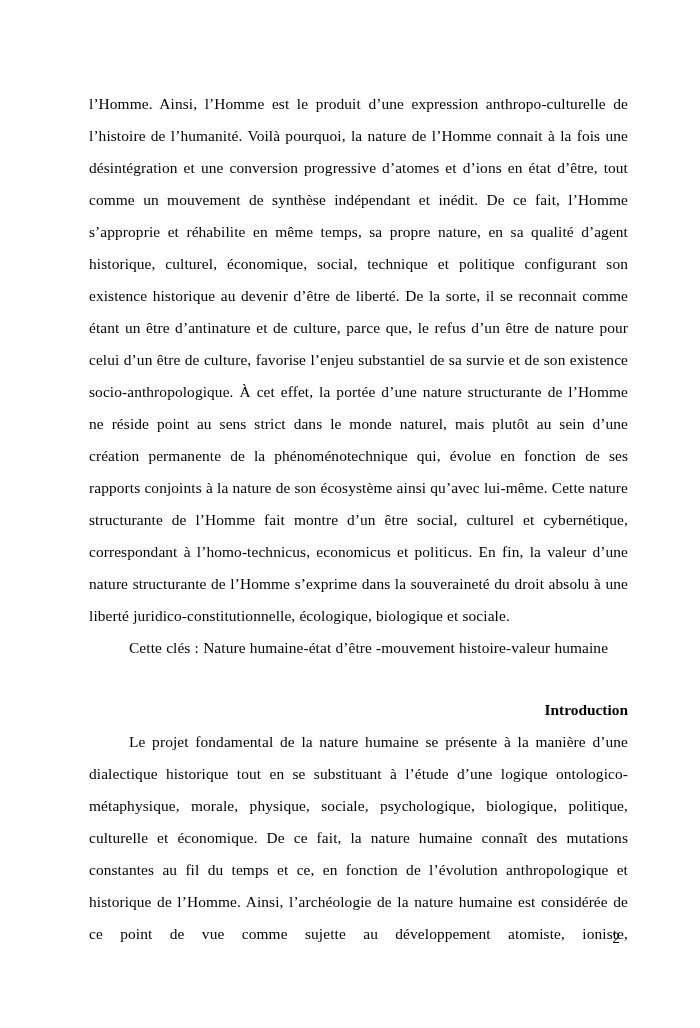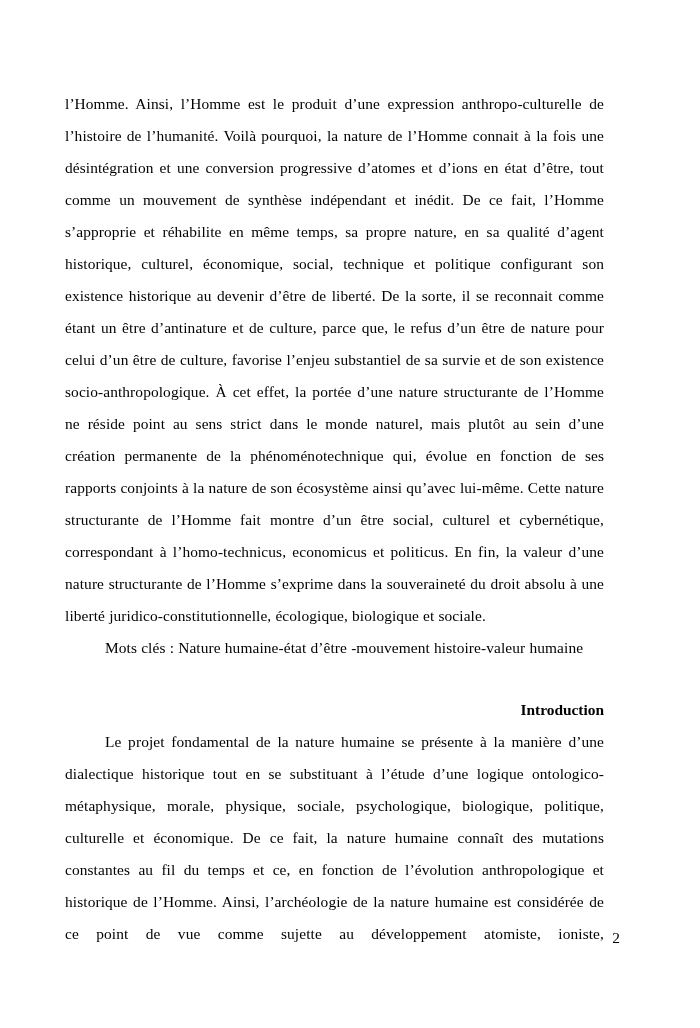--- a/index.html
+++ b/index.html
@@ -21,7 +21,7 @@
   }
   .content {
     position: absolute;
-    left: 65px;
+    left: 89px;
     top: 88px;
     width: 539px;
   }

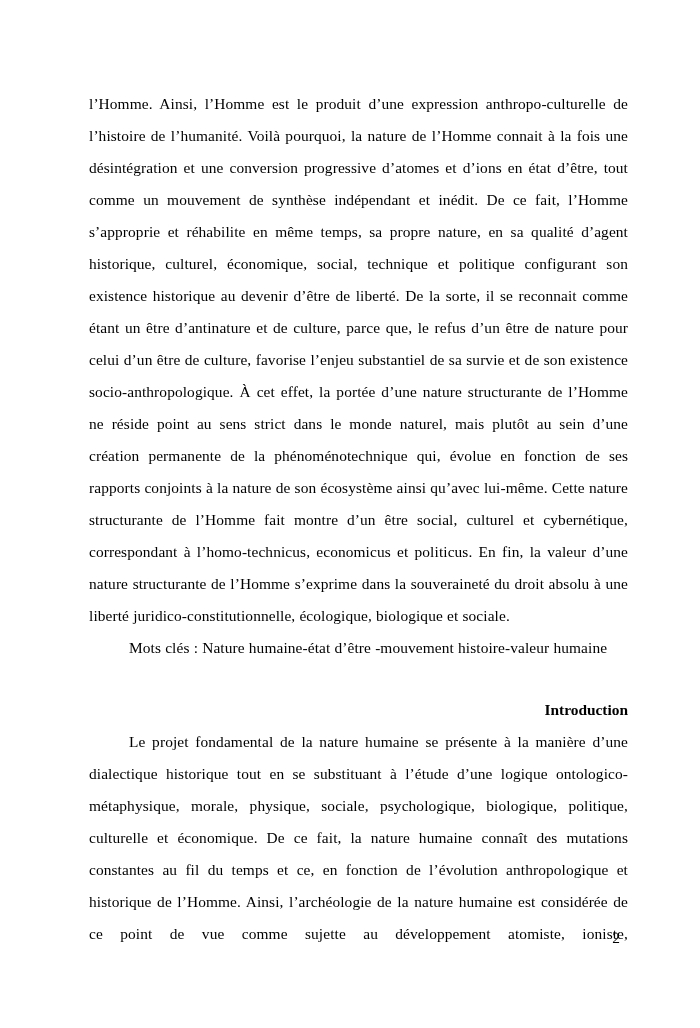--- a/index.html
+++ b/index.html
@@ -81,7 +81,7 @@
 
     <div class="gap-keywords"></div>
 
-    <p class="body-par indent nostretch">Mots clés : Nature humaine-état d’être -mouvement histoire-valeur humaine</p>
+    <p class="body-par indent nostretch">Cette clés : Nature humaine-état d’être -mouvement histoire-valeur humaine</p>
 
     <div class="gap-before-intro"></div>
 

